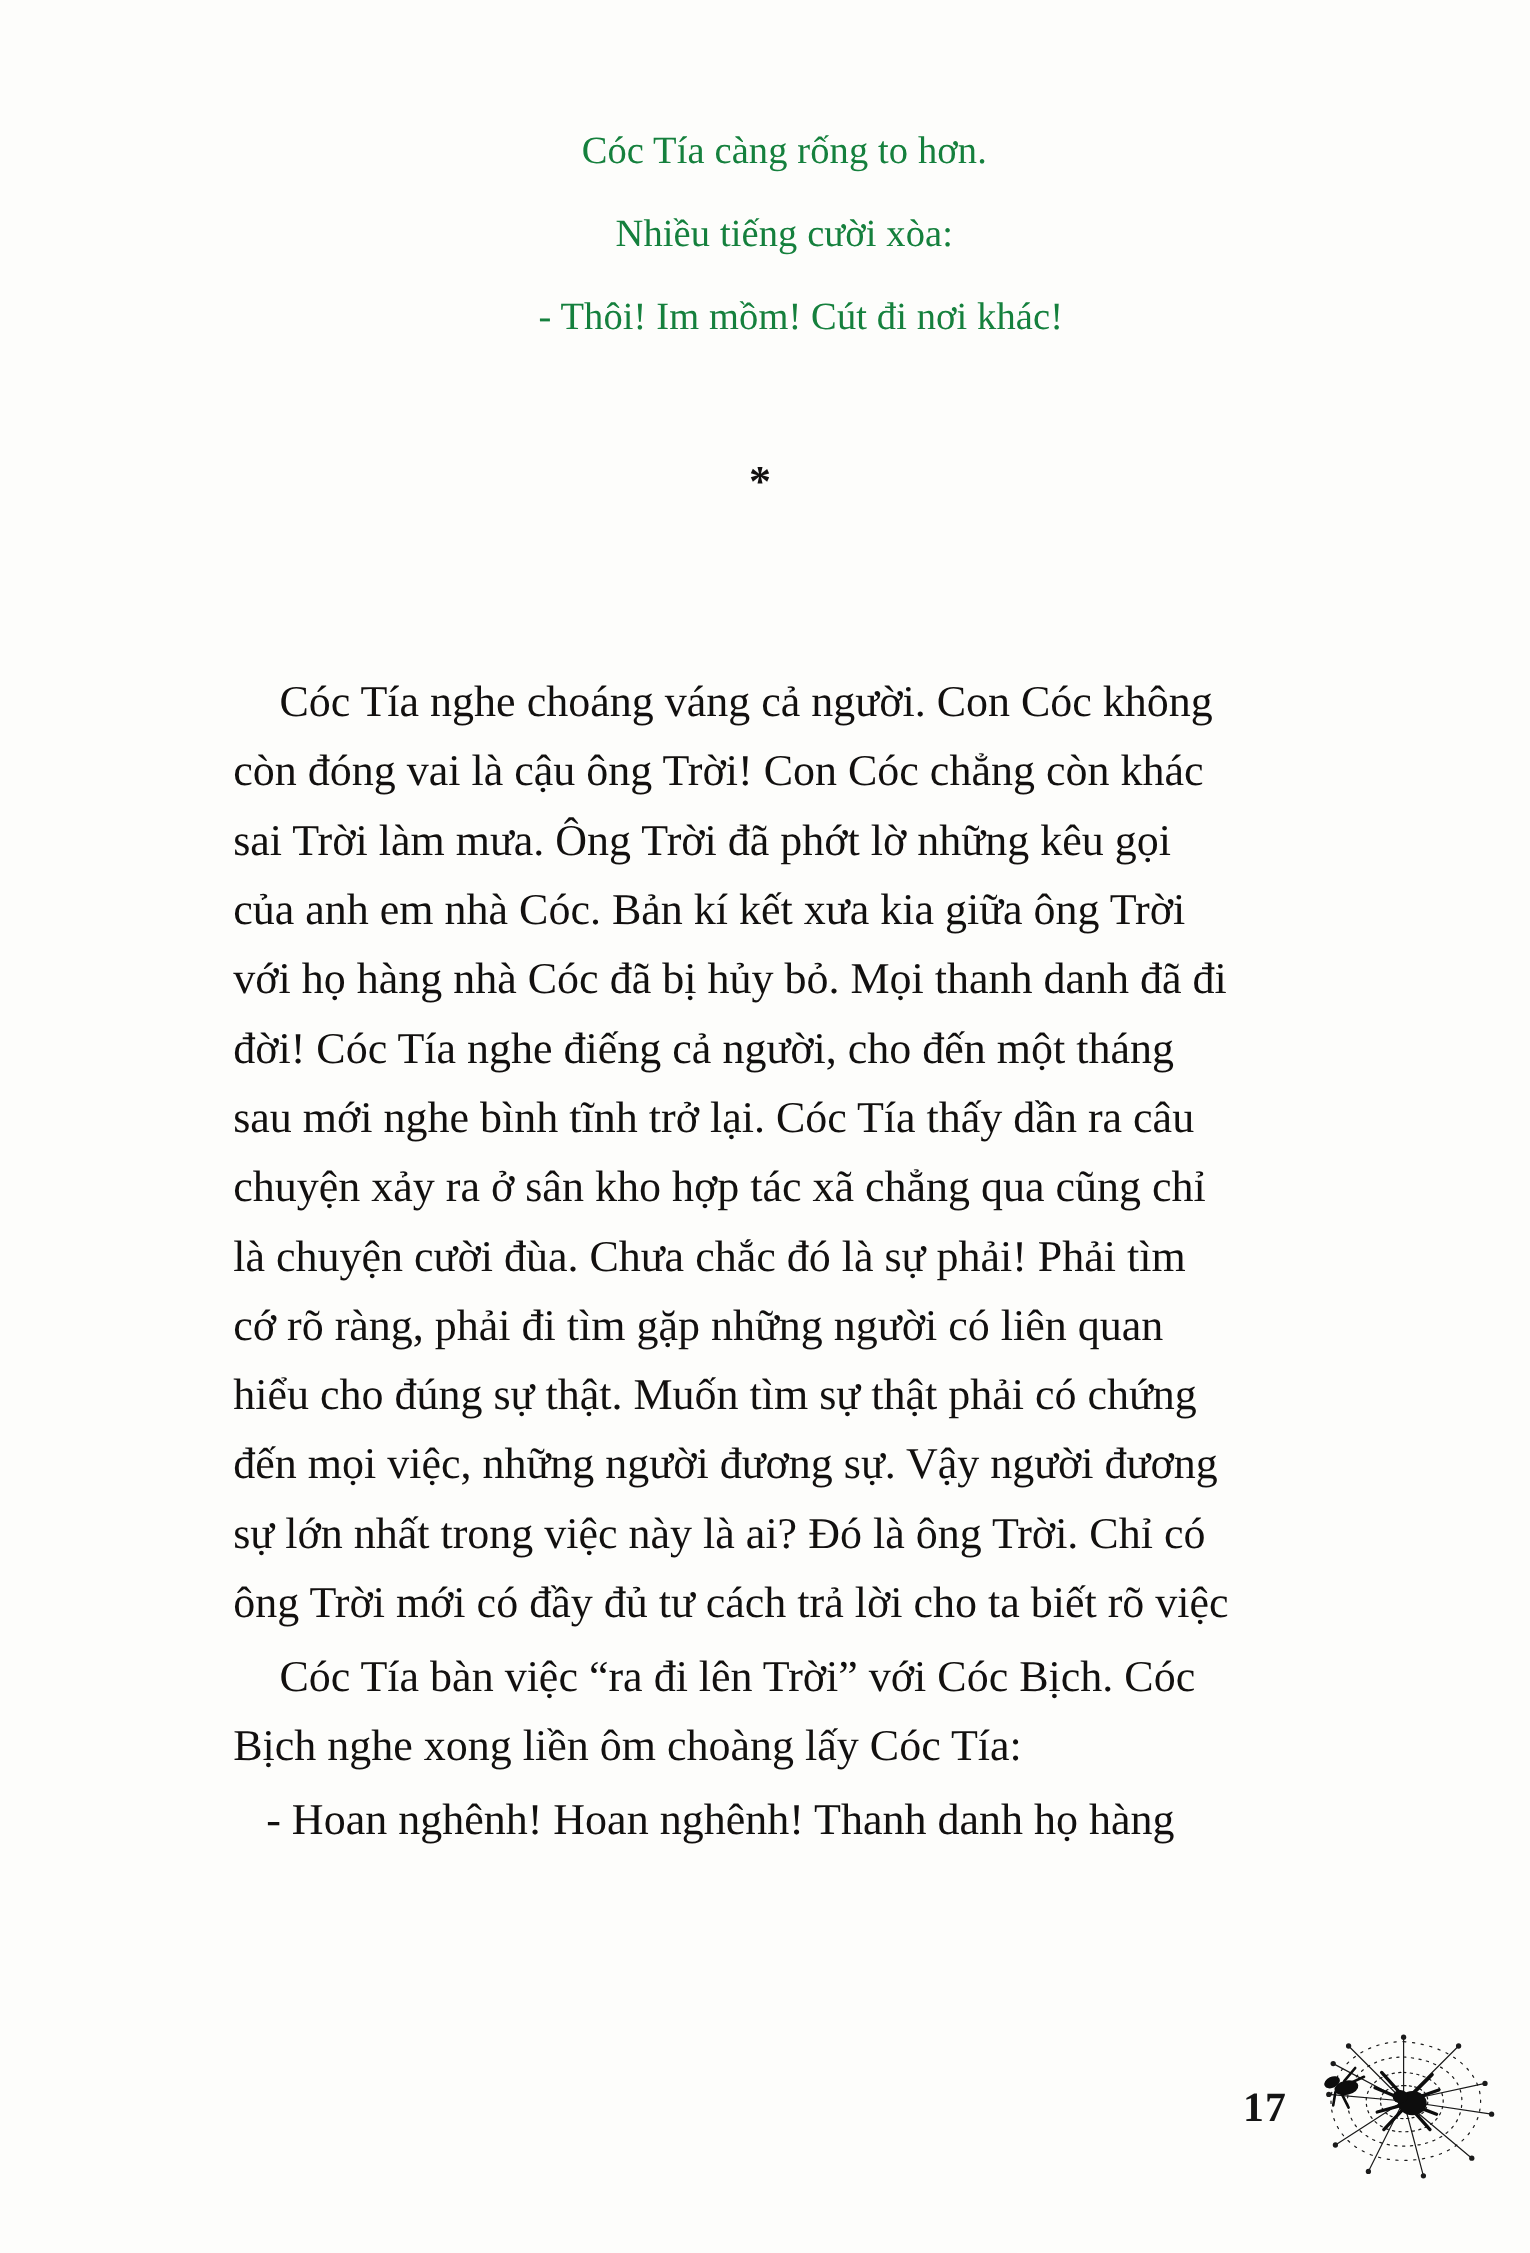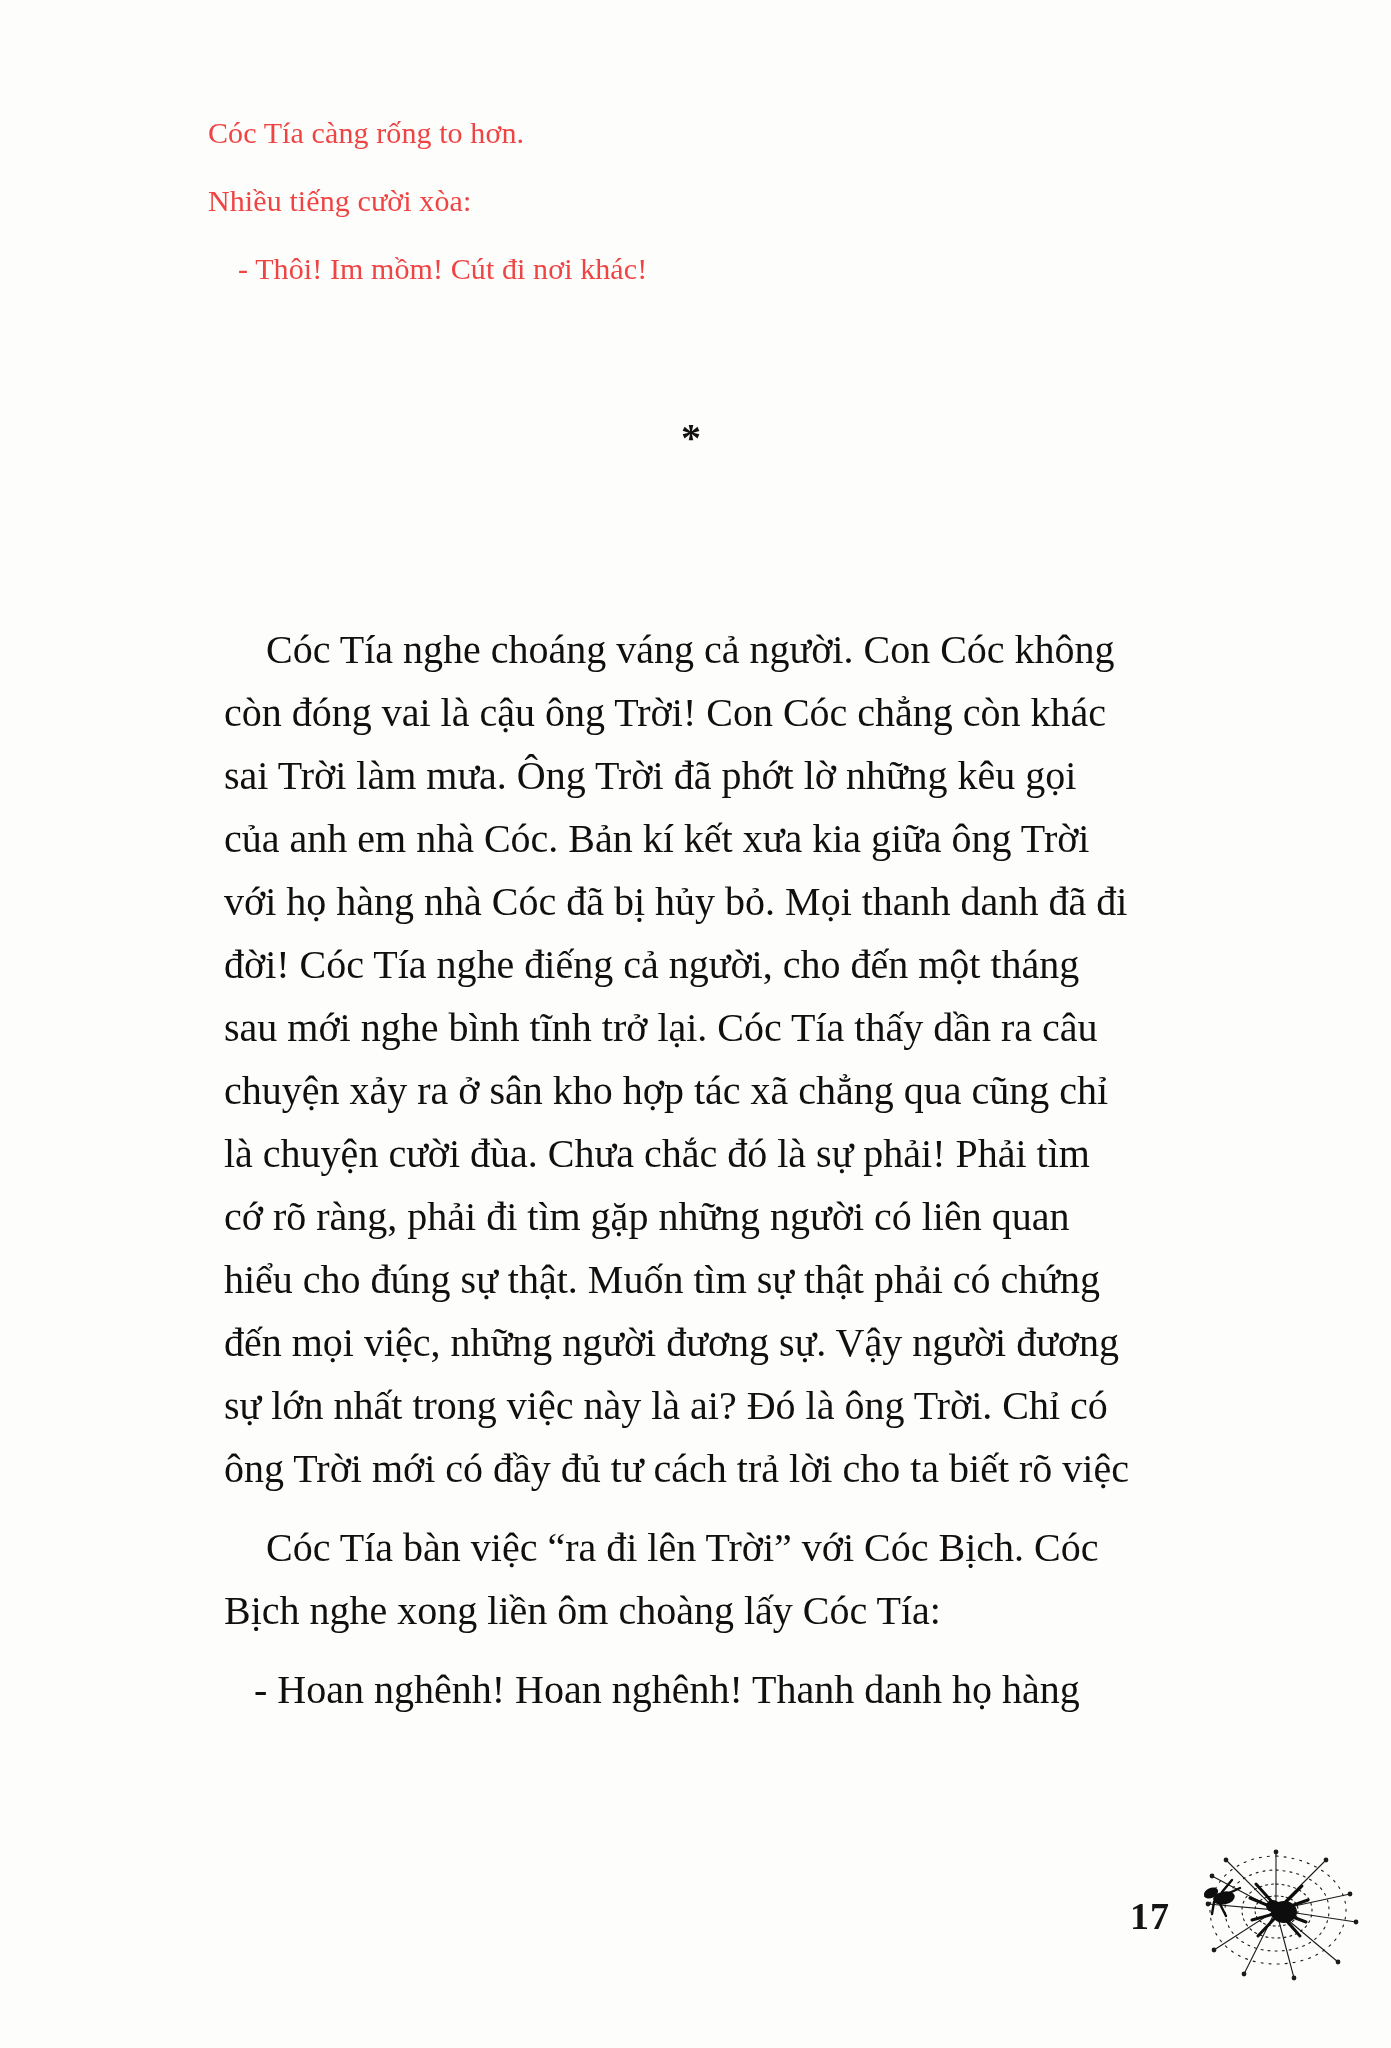--- a/index.html
+++ b/index.html
@@ -26,11 +26,12 @@
   }
 
   .line {
-    font-size: 30px;
+    font-size: 35px;
     line-height: 1.56;
     letter-spacing: 0.1px;
-    color: #ef4444;
+    color: #15803d;
     white-space: pre;
+    text-align: center;
   }
 
   .dialogue-block .line {

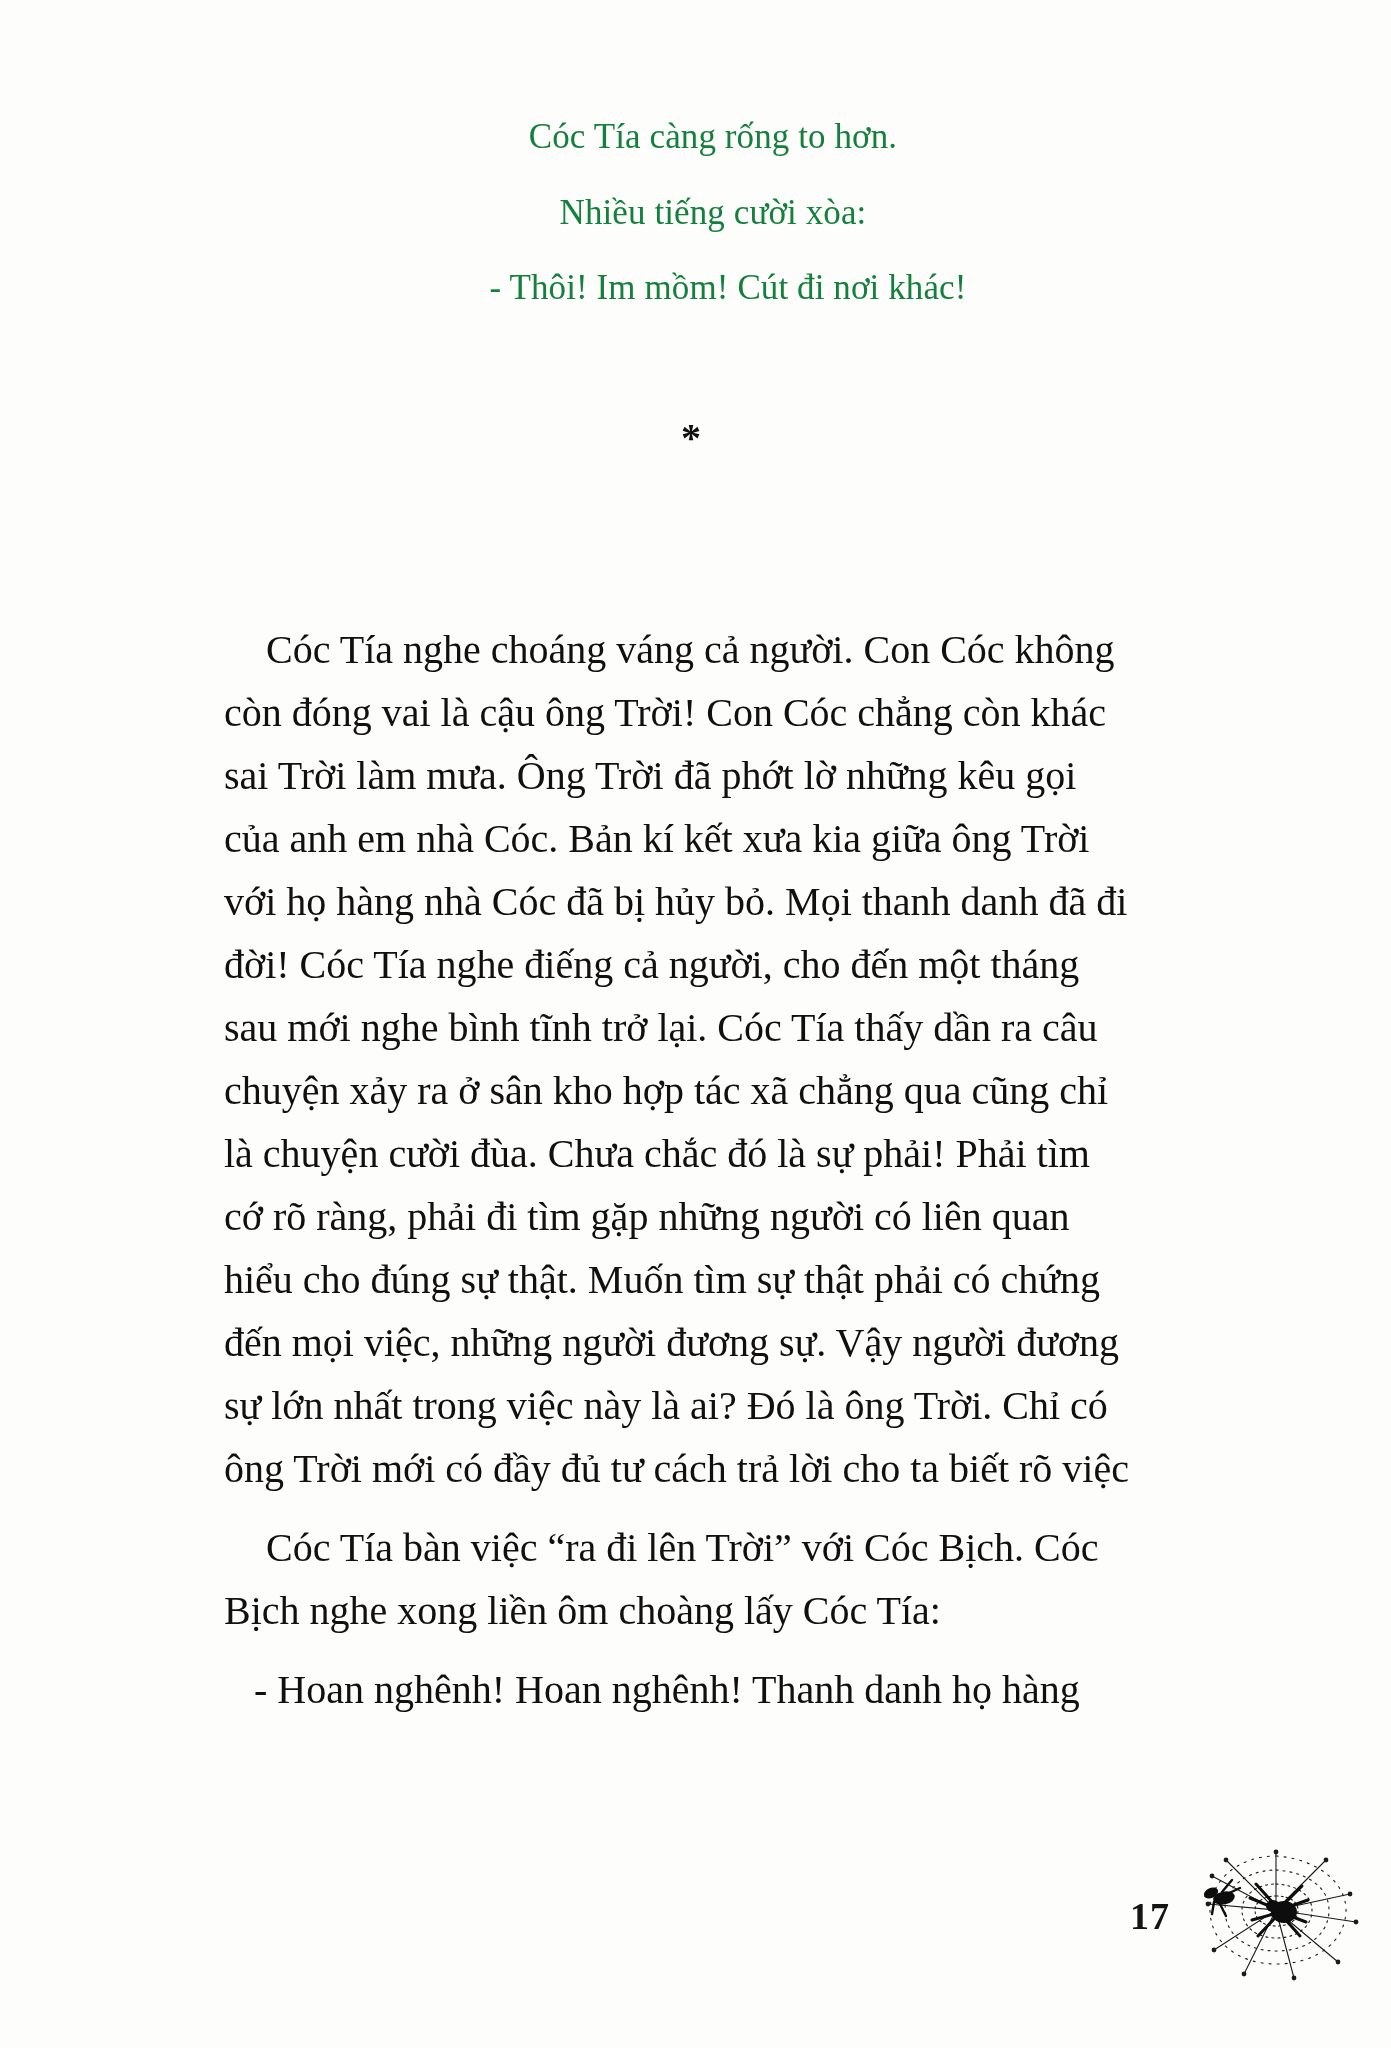--- a/index.html
+++ b/index.html
@@ -66,7 +66,7 @@
     width: 1030px;
   }
   .body-block p {
-    margin: 16px;
+    margin: 4px;
     font-size: 40px;
     line-height: 63px;
     color: #12100f;

